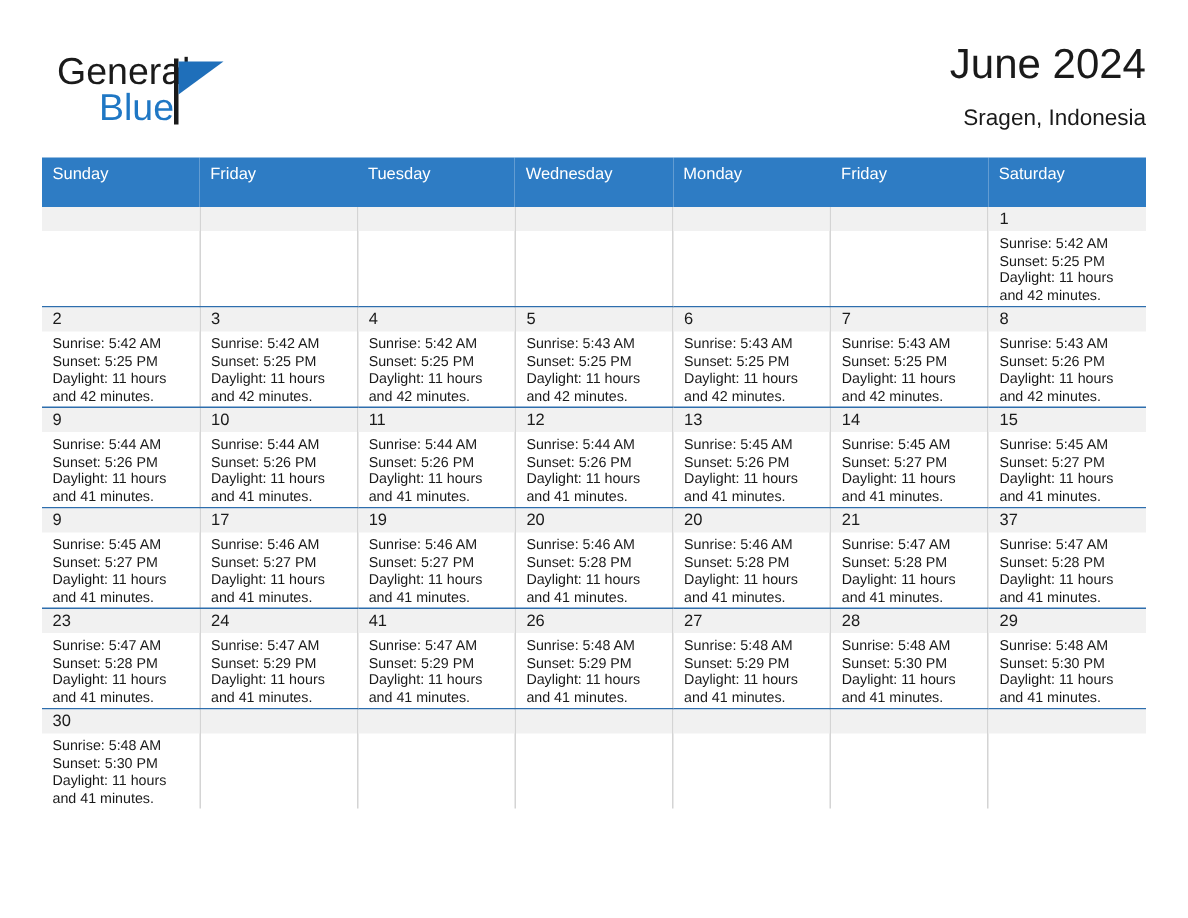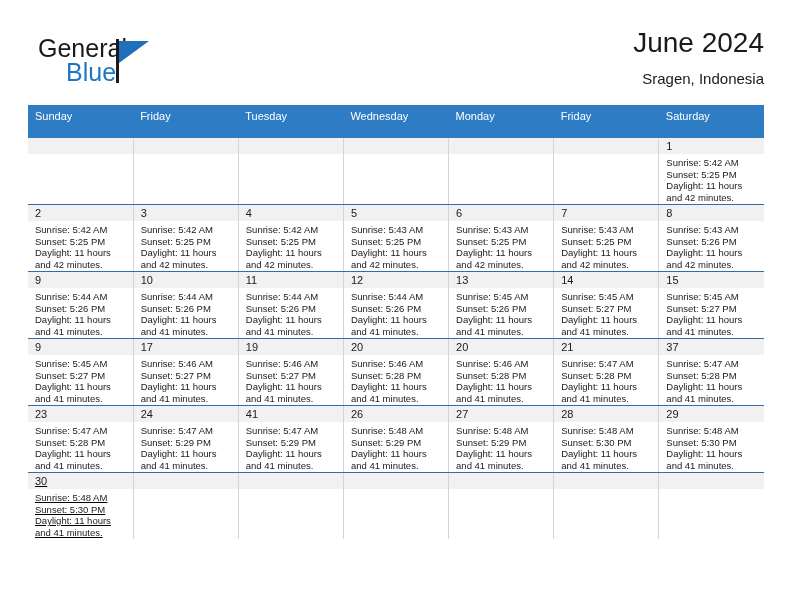--- a/index.html
+++ b/index.html
@@ -131,7 +131,6 @@
   }
   .calendar tr.week-row:last-child td {
     border-bottom: none;
-    text-decoration: underline;
   }
   .cell-inner {
     position: relative;

